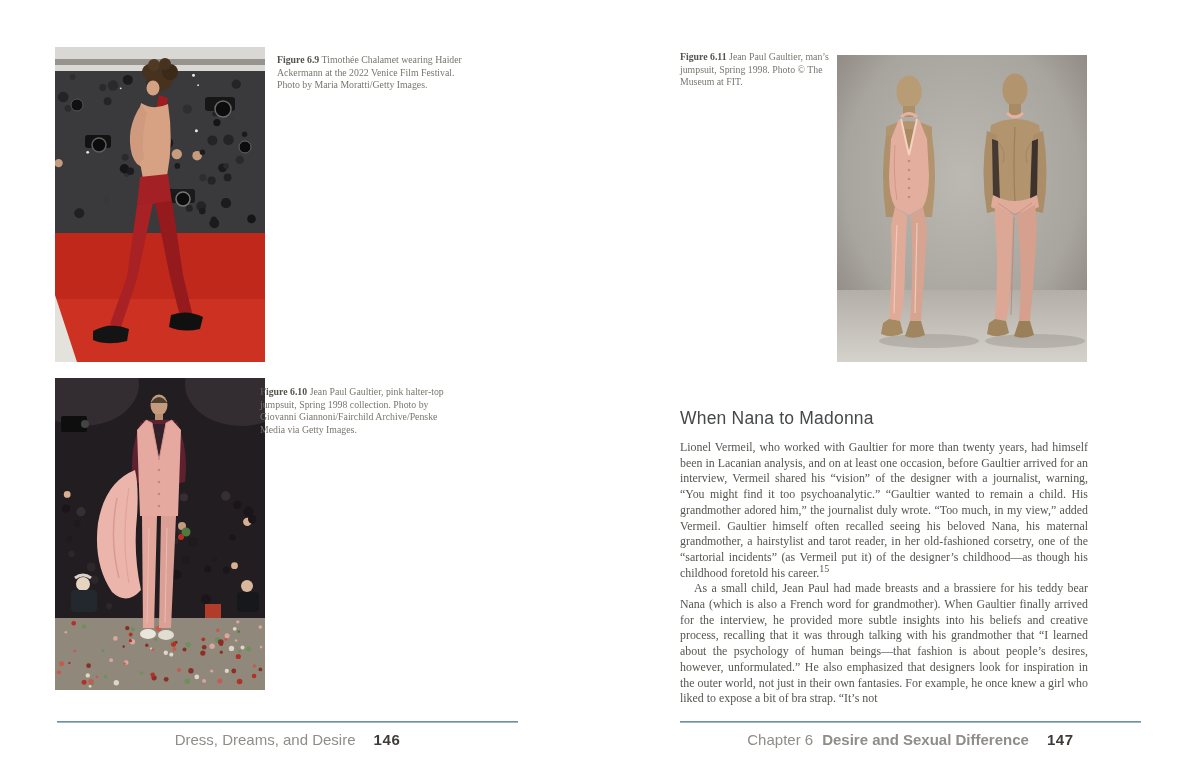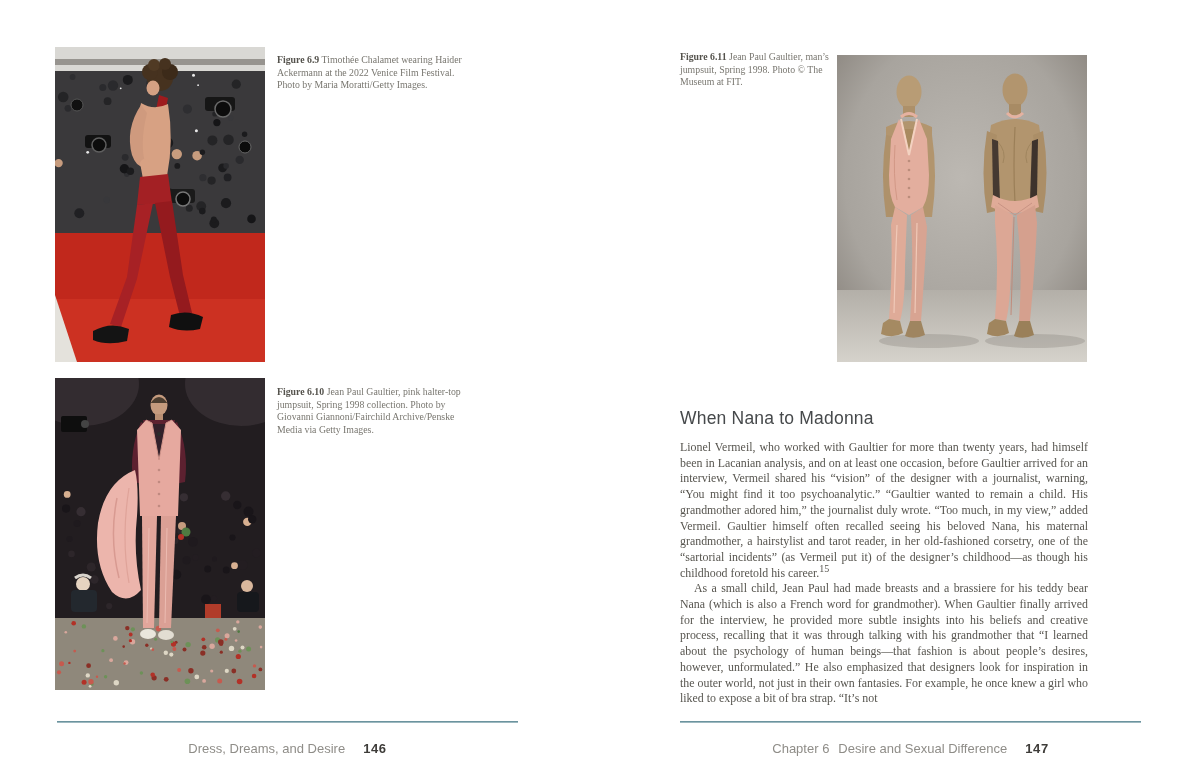--- a/index.html
+++ b/index.html
@@ -301,7 +301,7 @@
     </svg>
   </div>
 
-  <p class="abs caption" style="left:277px;top:376px;width:198px;">
+  <p class="abs caption" style="left:260px;top:376px;width:198px;">
     <strong>Figure 6.10</strong>
     <span>Jean Paul Gaultier, pink halter-top jumpsuit, Spring 1998 collection. Photo by Giovanni Giannoni/Fairchild Archive/Penske Media via Getty Images.</span>
   </p>

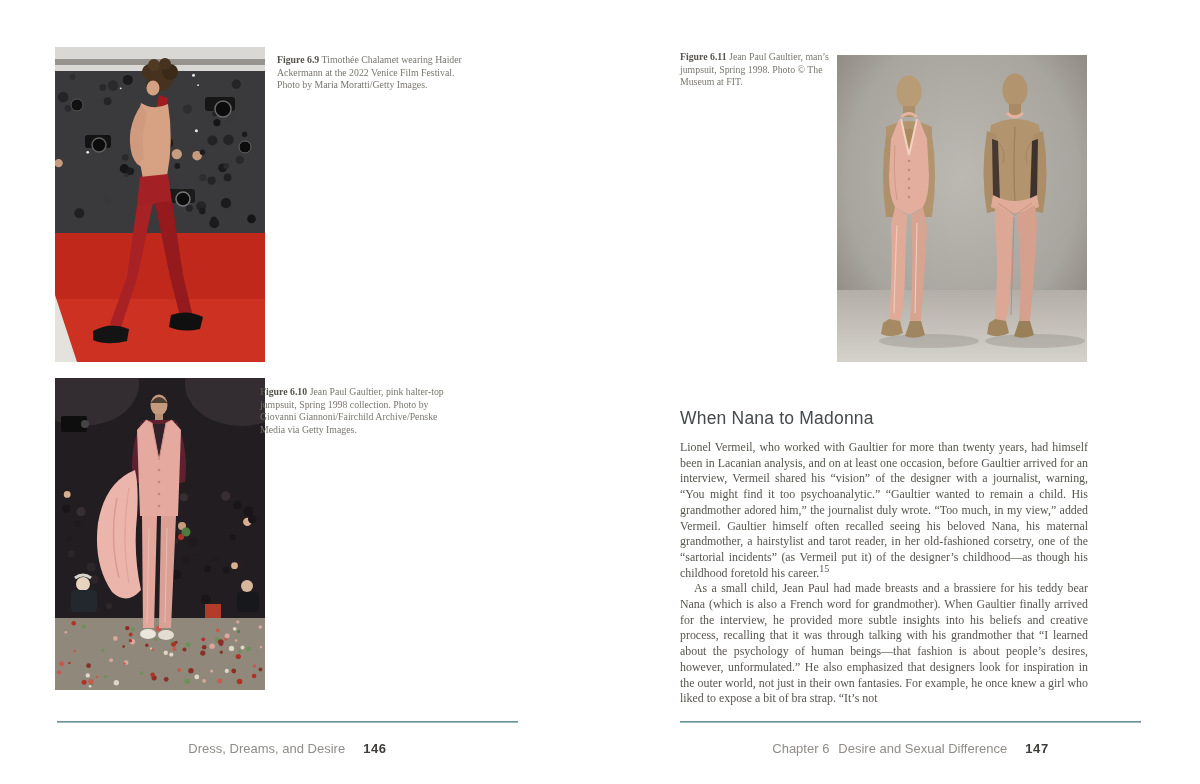--- a/index.html
+++ b/index.html
@@ -29,8 +29,8 @@
   .footer{width:461px;}
   .footer .rule{height:2px;background:linear-gradient(#52808d,#b6cbd1);}
   .footer .footer-line{
-    margin-top:18px;display:flex;justify-content:center;align-items:baseline;
-    font-family:"Liberation Sans", sans-serif;font-size:13px;color:#8f8d88;
+    margin-top:8px;display:flex;justify-content:center;align-items:baseline;
+    font-family:"Liberation Sans", sans-serif;font-size:15px;color:#8f8d88;
   }
   .footer .gap-sm{margin-left:9px;}
   .footer .page-num{margin-left:18px;font-weight:bold;color:#3e3c39;letter-spacing:.6px;}

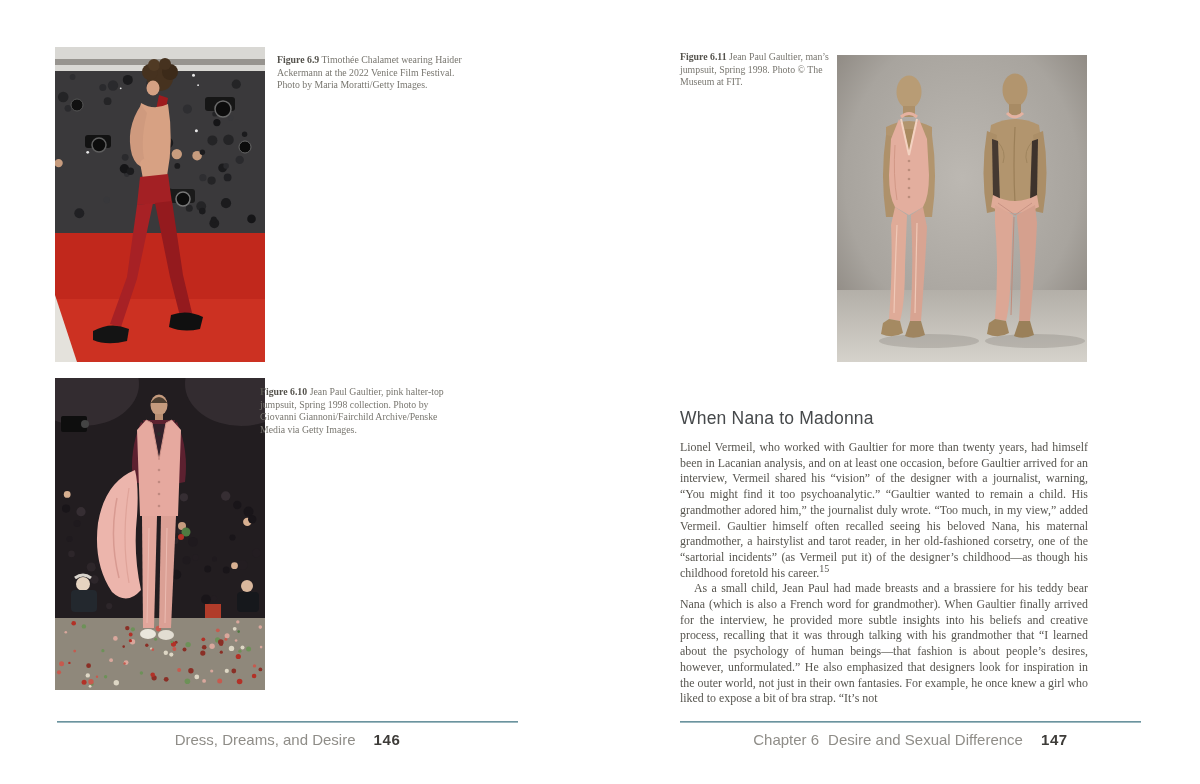--- a/index.html
+++ b/index.html
@@ -32,7 +32,7 @@
     margin-top:8px;display:flex;justify-content:center;align-items:baseline;
     font-family:"Liberation Sans", sans-serif;font-size:15px;color:#8f8d88;
   }
-  .footer .gap-sm{margin-left:9px;}
+  .footer .gap-sm{margin-left:9px;font-weight:bold;}
   .footer .page-num{margin-left:18px;font-weight:bold;color:#3e3c39;letter-spacing:.6px;}
 </style>
 </head>

